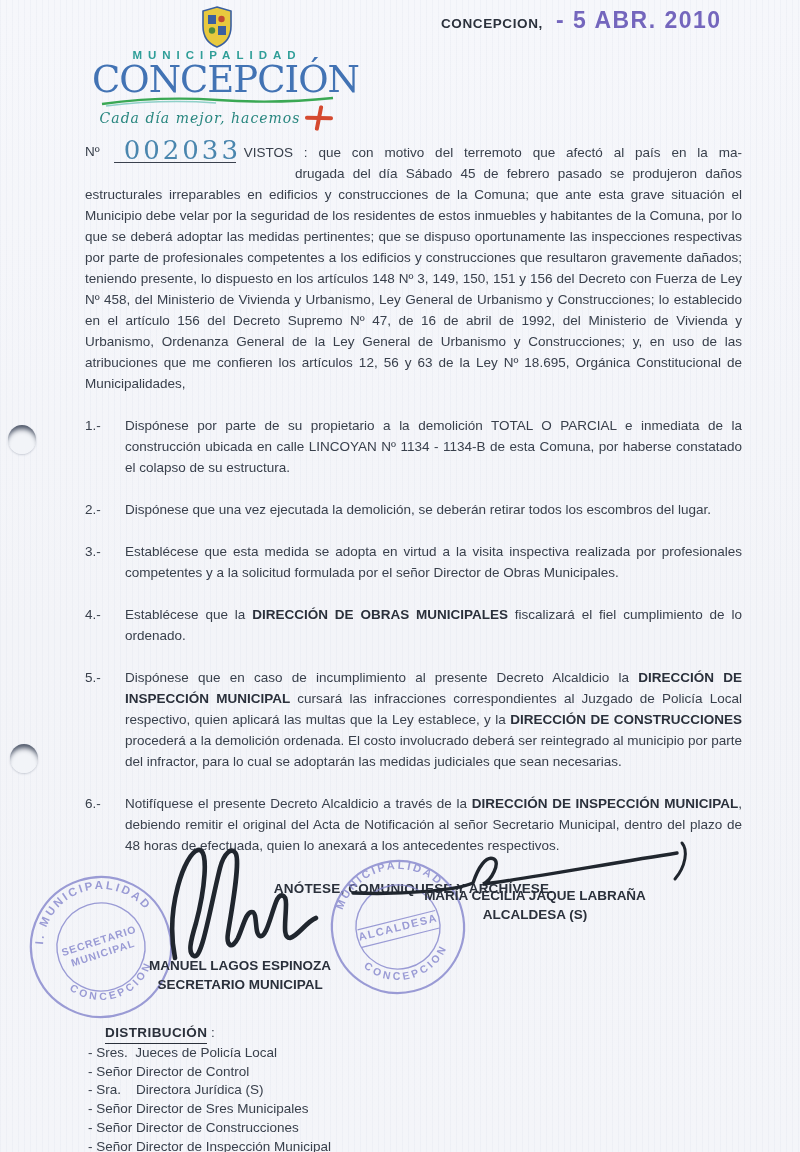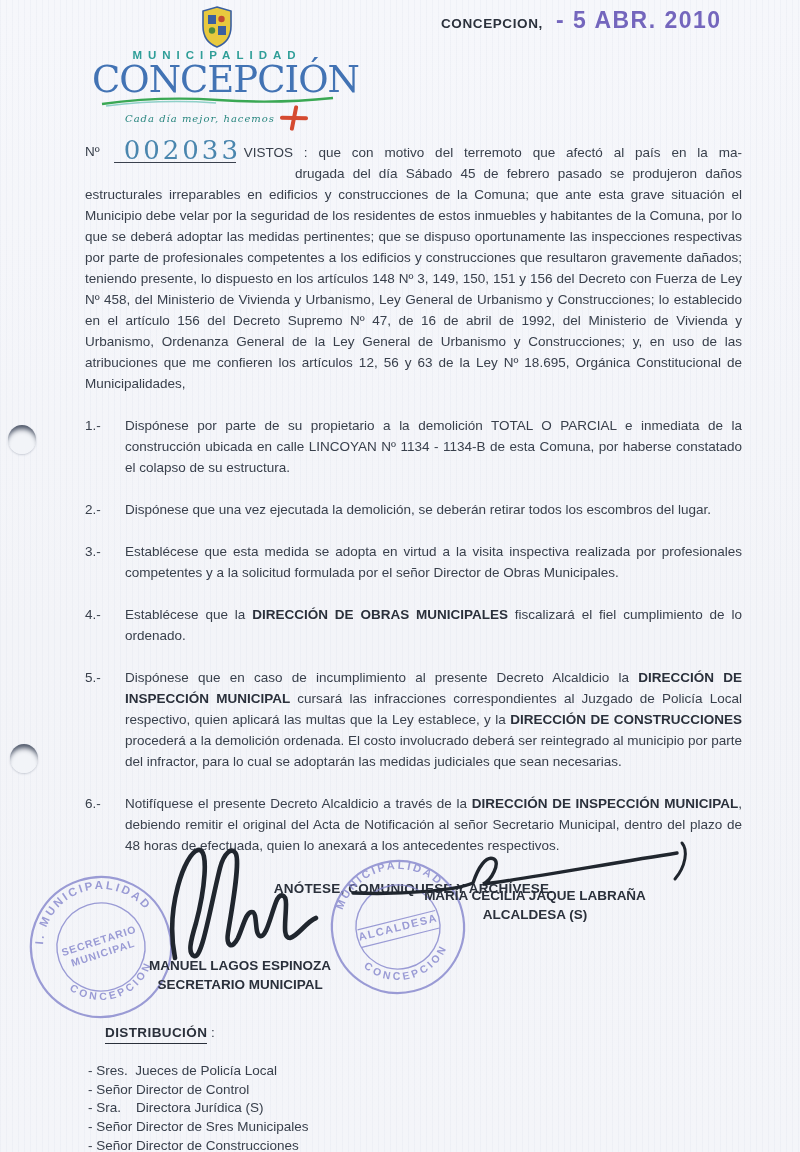--- a/index.html
+++ b/index.html
@@ -20,7 +20,7 @@
   .city { text-align:center; font-family:"DejaVu Serif", serif; font-size:37px; line-height:38px; color:#4273b4; letter-spacing:-1px; font-weight:normal; }
   .wave { display:block; margin:-4px auto 0 auto; }
   .tagline-row { display:flex; align-items:center; justify-content:center; margin-top:-2px; }
-  .tagline { font-family:"DejaVu Serif", serif; font-style:italic; font-size:10px; color:#28867f; letter-spacing:1px; }
+  .tagline { font-family:"DejaVu Serif", serif; font-style:italic; font-size:14px; color:#28867f; letter-spacing:1px; }
   .place { position:absolute; left:441px; top:16px; font-size:13.5px; font-weight:bold; letter-spacing:0.6px; color:#2b313c; }
   .datestamp { position:absolute; left:556px; top:7px; font-size:23px; font-weight:bold; letter-spacing:1.5px; color:#7466bd; transform:scaleY(1.04); }
   

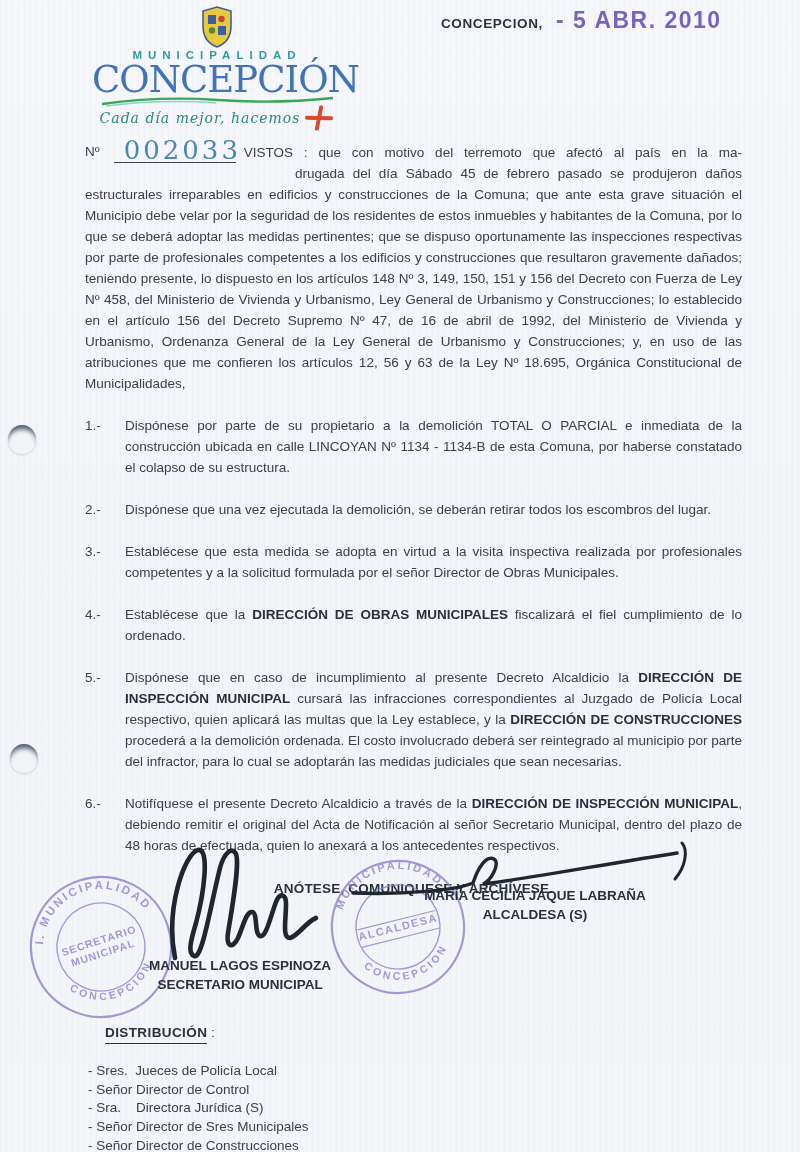--- a/index.html
+++ b/index.html
@@ -43,7 +43,7 @@
   svg text { font-family:"Liberation Sans", sans-serif; }
   
   .dist { position:absolute; left:88px; top:1024px; font-size:13.5px; line-height:18.8px; }
-  .dist-head { margin-left:17px; margin-bottom:18px; }
+  .dist-head { margin-left:17px; margin-bottom:0; }
   .dist-head .hw { font-weight:bold; color:#2a303b; border-bottom:1.7px solid #2a303b; letter-spacing:0.4px; display:inline-block; padding-bottom:0px; }
   .dist-item { white-space:pre; }
   

